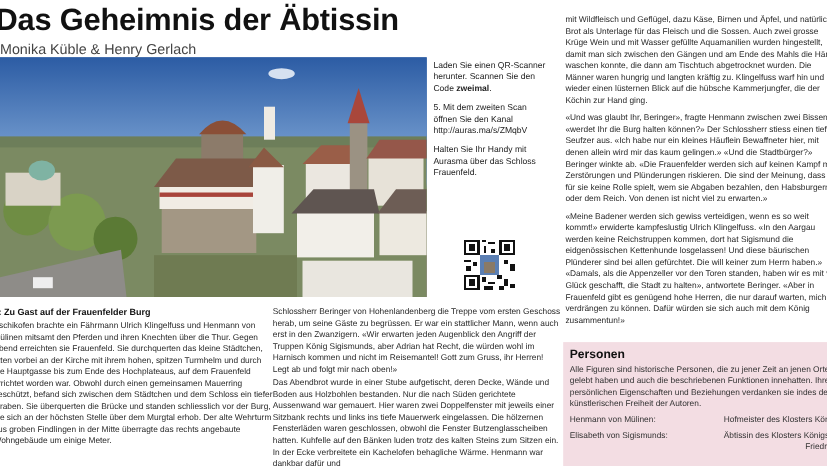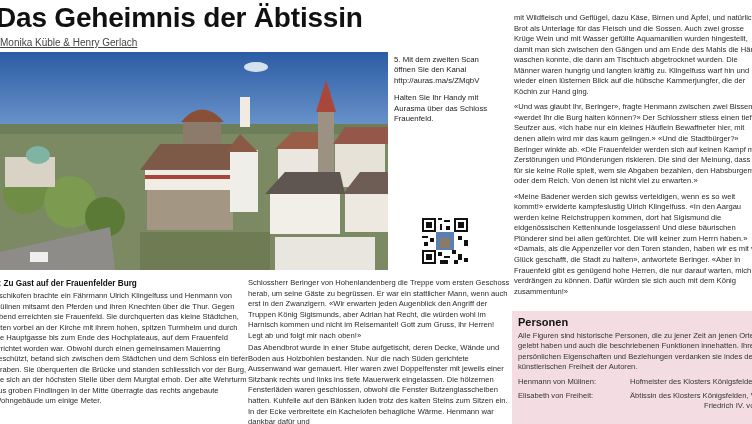--- a/index.html
+++ b/index.html
@@ -14,7 +14,7 @@
     white-space:nowrap; line-height:32px;
   }
   .authors {
-    position:absolute; left:0; top:37px; font-size:10px; color:#444; white-space:nowrap;text-decoration:underline;
+    position:absolute; left:0; top:37px; font-size:13px; color:#444; white-space:nowrap;
   }
   .photo {
     position:absolute; left:0; top:52px; width:388px; height:218px; overflow:hidden;

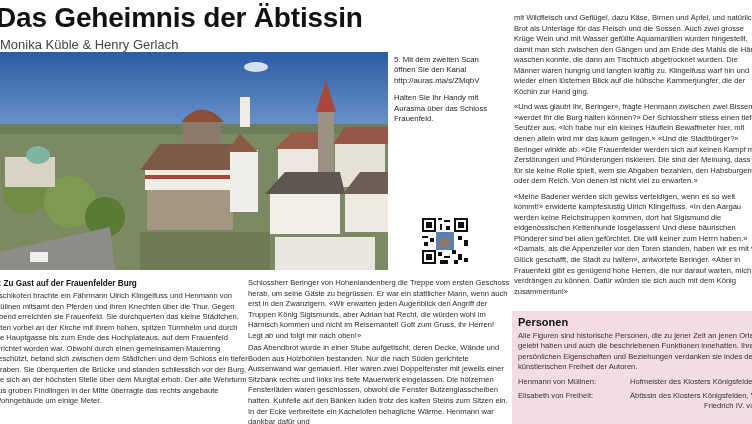--- a/index.html
+++ b/index.html
@@ -100,6 +100,7 @@
 </div>
 
 <div class="qr-text">
+  <p><span>Laden Sie einen QR-Scanner herunter. Scannen Sie den Code </span><b>zweimal</b><span>.</span></p>
   <p>5. Mit dem zweiten Scan öffnen Sie den Kanal http://auras.ma/s/ZMqbV</p>
   <p>Halten Sie Ihr Handy mit Aurasma über das Schloss Frauenfeld.</p>
 </div>

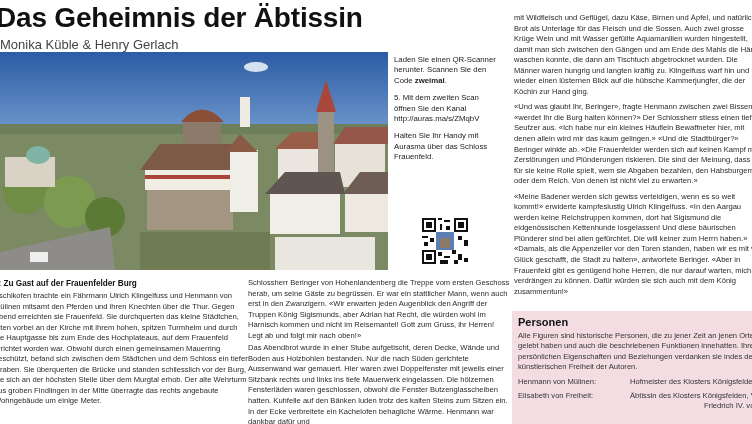--- a/index.html
+++ b/index.html
@@ -42,7 +42,7 @@
   .personen h2 { margin:0 0 2px 0; font-size:11px; font-weight:bold; color:#111; line-height:14px; }
   .personen .intro { font-size:7.6px; line-height:10.4px; color:#333; margin:0 0 4px 0; }
   .prow { display:flex; font-size:7.6px; line-height:10.4px; color:#333; margin-bottom:4px; white-space:nowrap; }
-  .prow .pname { width:112px; flex:none; }
+  .prow .pname { width:140px; flex:none; }
   .prow .prole { text-align:center; }
 </style>
 </head>

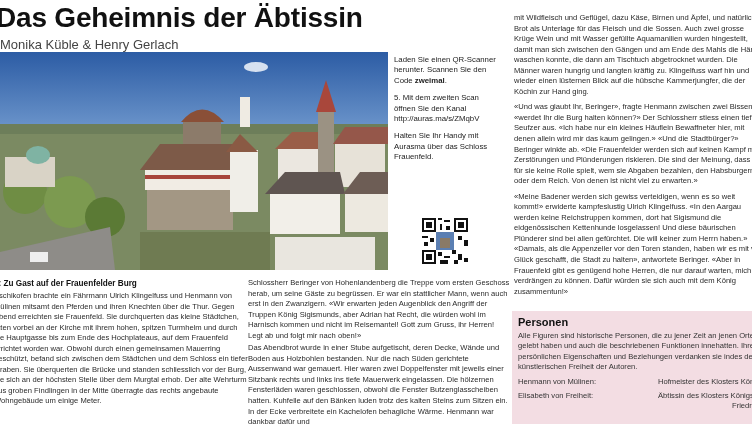--- a/index.html
+++ b/index.html
@@ -170,7 +170,7 @@
     </span>
   </div>
   <div class="prow">
-    <span class="pname">Elisabeth von Freiheit:</span>
+    <span class="pname">Elisabeth von Sigismunds:</span>
     <span class="prole">
       <span>Äbtissin des Klosters Königsfelden, Verwandte des Habsburgerherzogs</span><br>
       <span>Friedrich IV. von Österreich</span>

